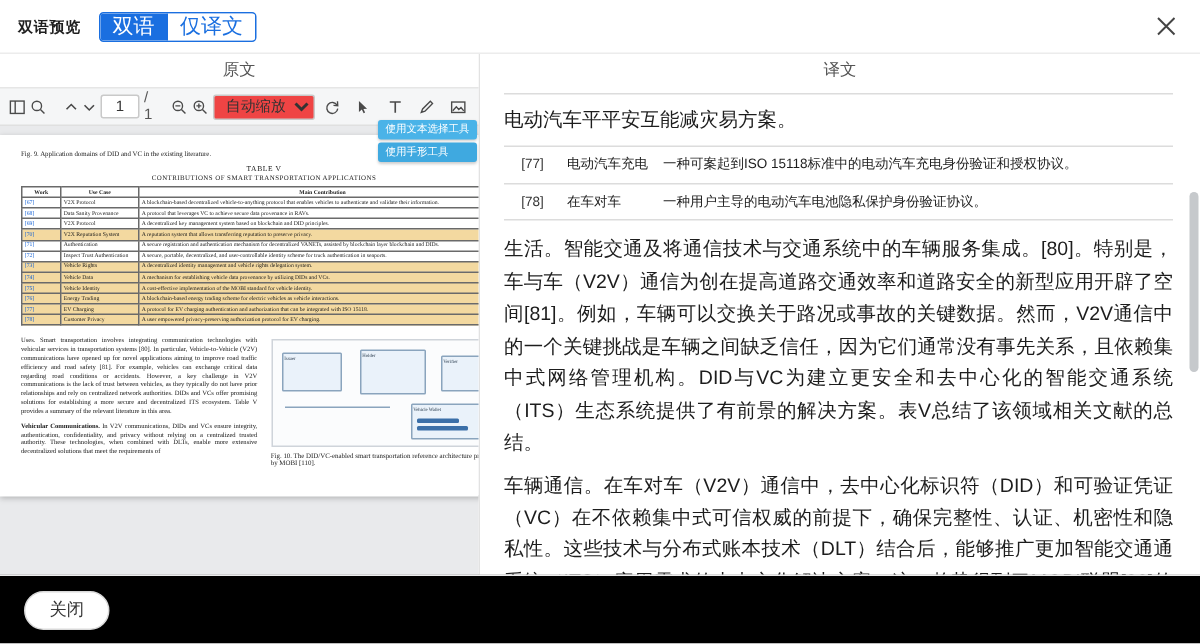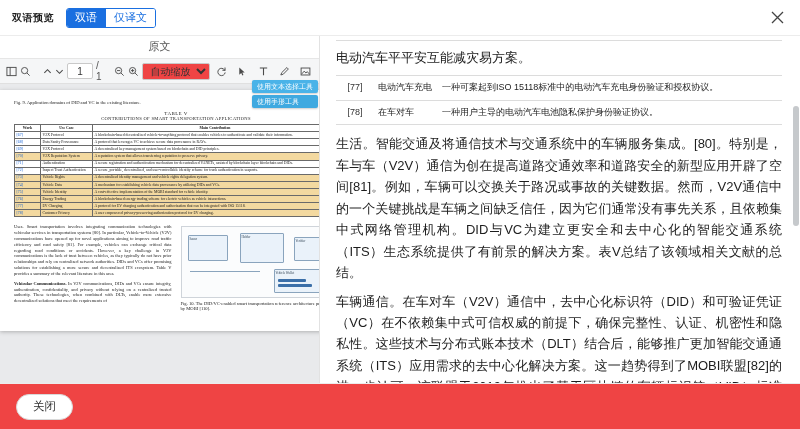--- a/index.html
+++ b/index.html
@@ -43,7 +43,7 @@
     height: 20px;
   }
   .seg-btn {
-    font-size: 11px;
+    font-size: 14px;
     padding: 0 8px;
     height: 100%;
     display: flex;

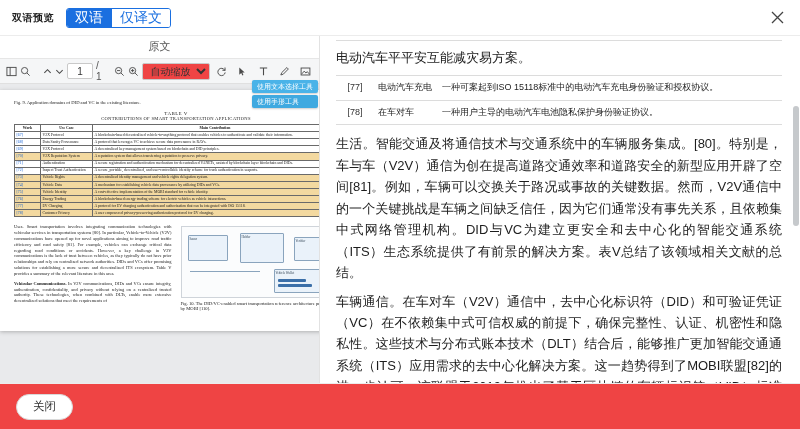--- a/index.html
+++ b/index.html
@@ -568,6 +568,7 @@
     </div>
 
     <div class="pane pane-right">
+      <div class="pane-label">译文</div>
       <div class="trans-scroll">
         <div class="top-rule"></div>
         <p class="cn" style="margin-top:6px">电动汽车平平安互能减灾易方案。</p>

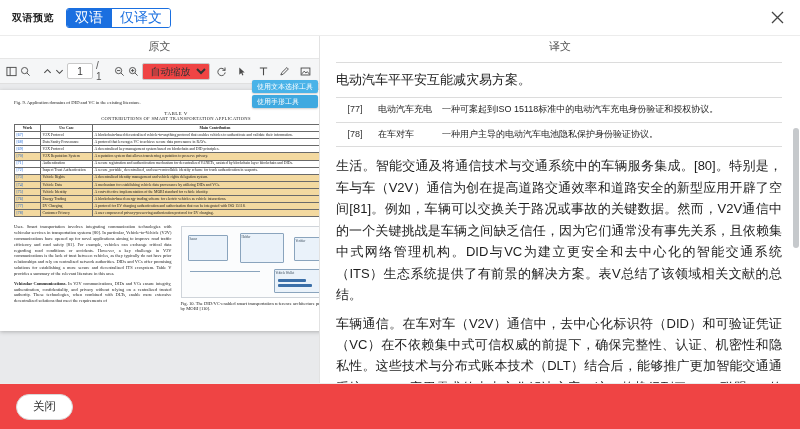--- a/index.html
+++ b/index.html
@@ -316,7 +316,7 @@
     justify-content: flex-start;
     gap: 10px;
     padding: 0 16px;
-    background: #ef4444;
+    background: #000000;
   }
   .btn {
     height: 26px;

